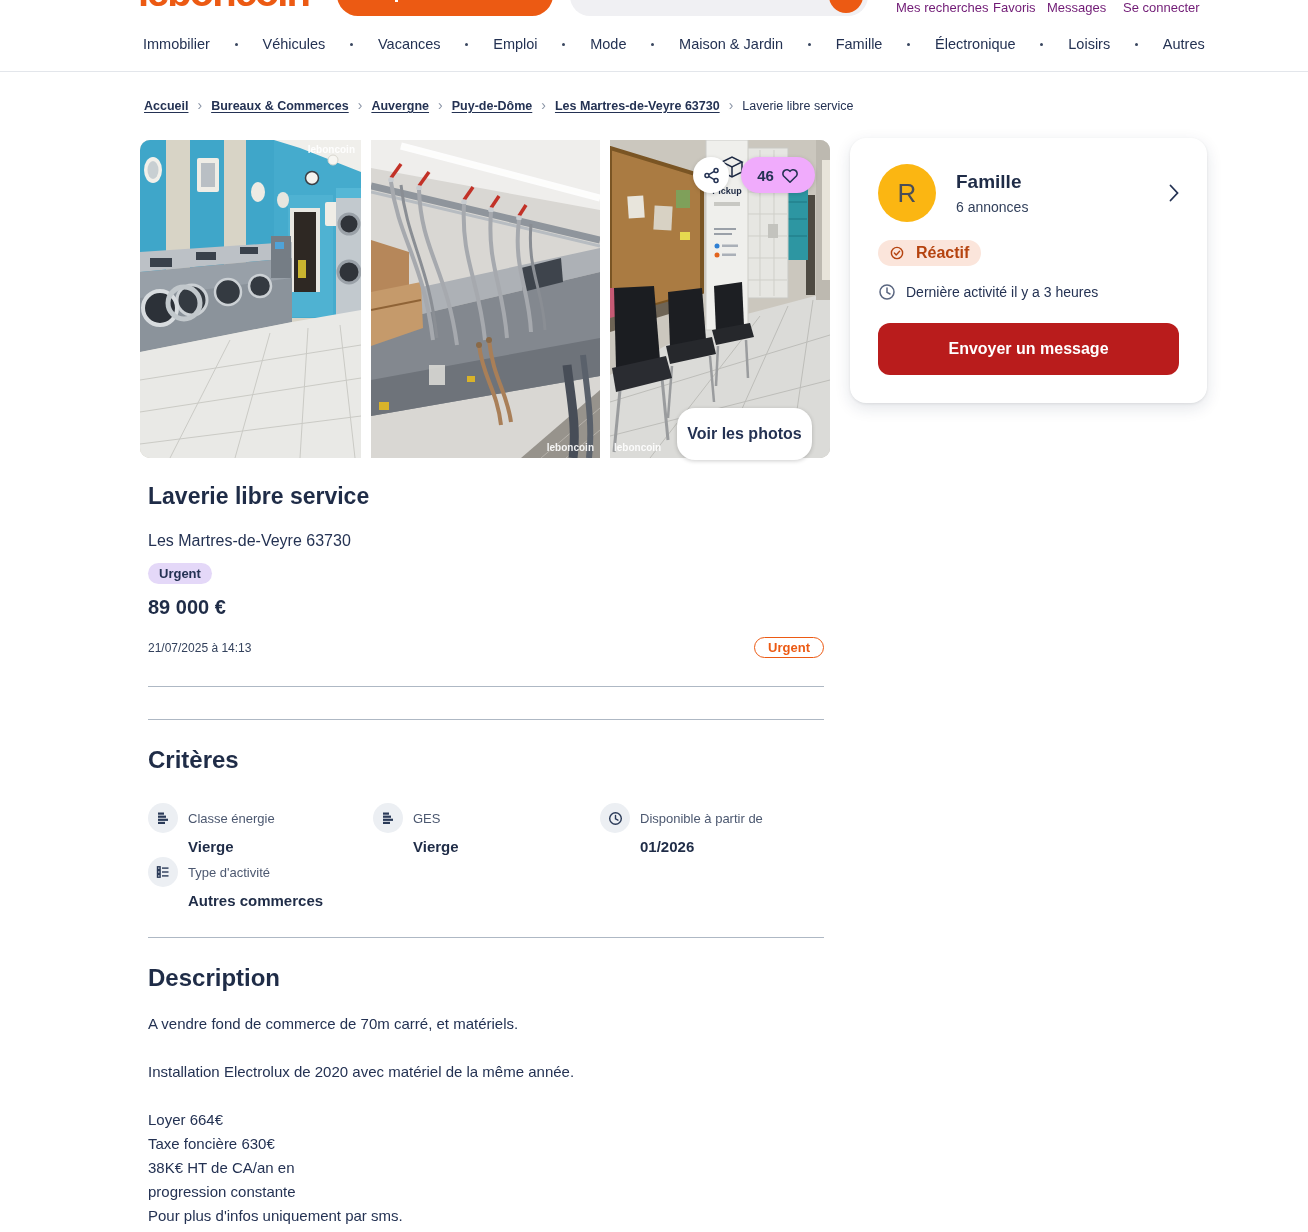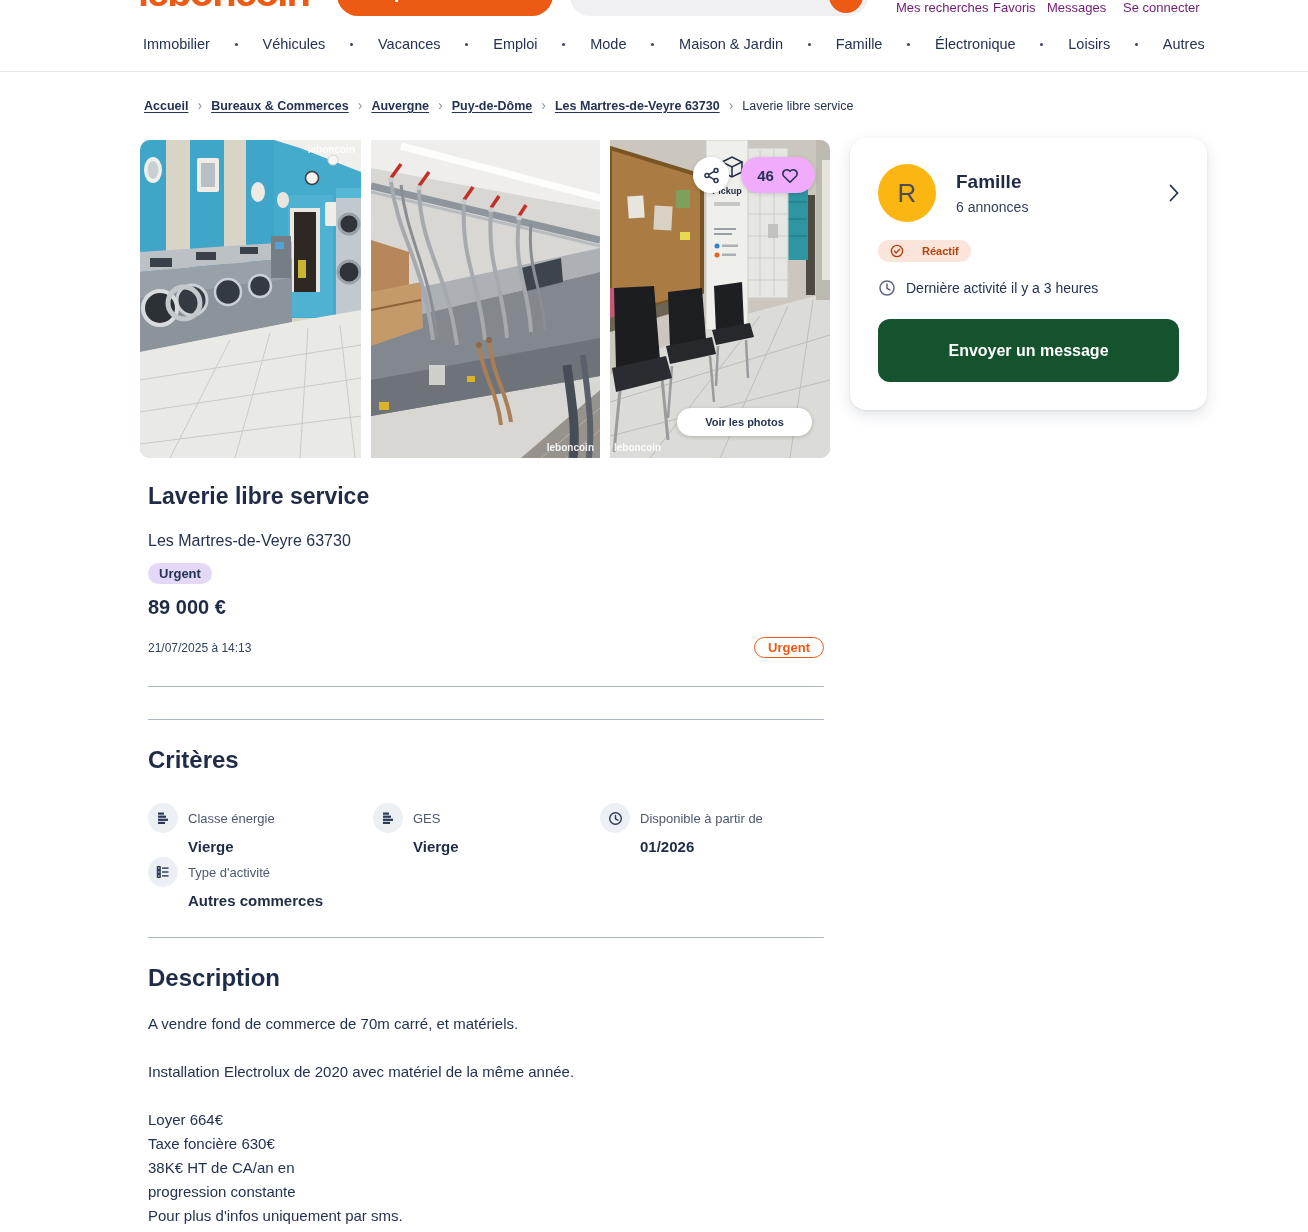--- a/index.html
+++ b/index.html
@@ -87,8 +87,8 @@
   .seller-name{font-size:19px;font-weight:bold;color:#1F2C47;}
   .seller-ads{margin-top:6px;font-size:14px;color:#33415C;}
   .card-chevron{margin-left:auto;display:flex;align-items:center;}
-  .badge-reactive{display:inline-flex;align-items:center;gap:18px;margin-top:18px;
-        background:#FBE5DB;color:#B5430F;font-size:11px;font-weight:bold;
+  .badge-reactive{display:inline-flex;align-items:center;gap:12px;margin-top:18px;
+        background:#FBE5DB;color:#B5430F;font-size:16px;font-weight:bold;
         padding:4px 12px;border-radius:14px;}
   .activity-row{margin-top:17px;display:flex;align-items:center;gap:10px;font-size:14px;color:#243253;}
   .msg-btn{margin-top:22px;width:100%;height:63px;border:0;border-radius:12px;background:#14532d;

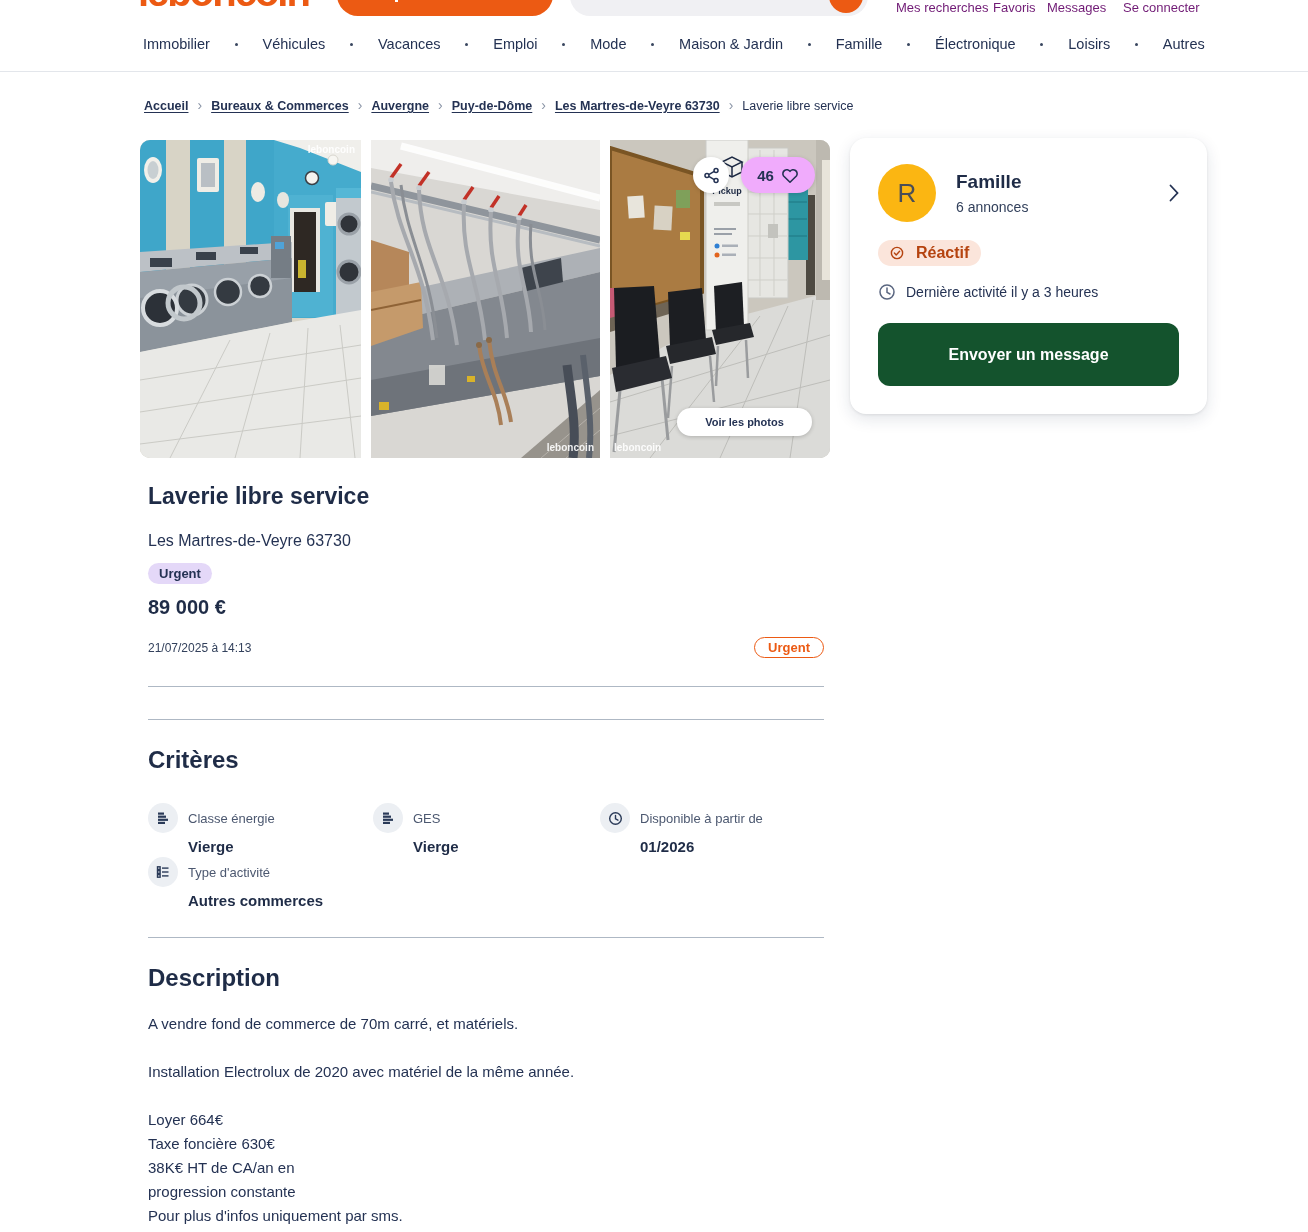--- a/index.html
+++ b/index.html
@@ -91,7 +91,7 @@
         background:#FBE5DB;color:#B5430F;font-size:16px;font-weight:bold;
         padding:4px 12px;border-radius:14px;}
   .activity-row{margin-top:17px;display:flex;align-items:center;gap:10px;font-size:14px;color:#243253;}
-  .msg-btn{margin-top:22px;width:100%;height:63px;border:0;border-radius:12px;background:#14532d;
+  .msg-btn{margin-top:22px;width:100%;height:52px;border:0;border-radius:12px;background:#b91c1c;
         color:#fff;font-size:16px;font-weight:bold;font-family:"Liberation Sans",sans-serif;cursor:pointer;}
 </style>
 </head>

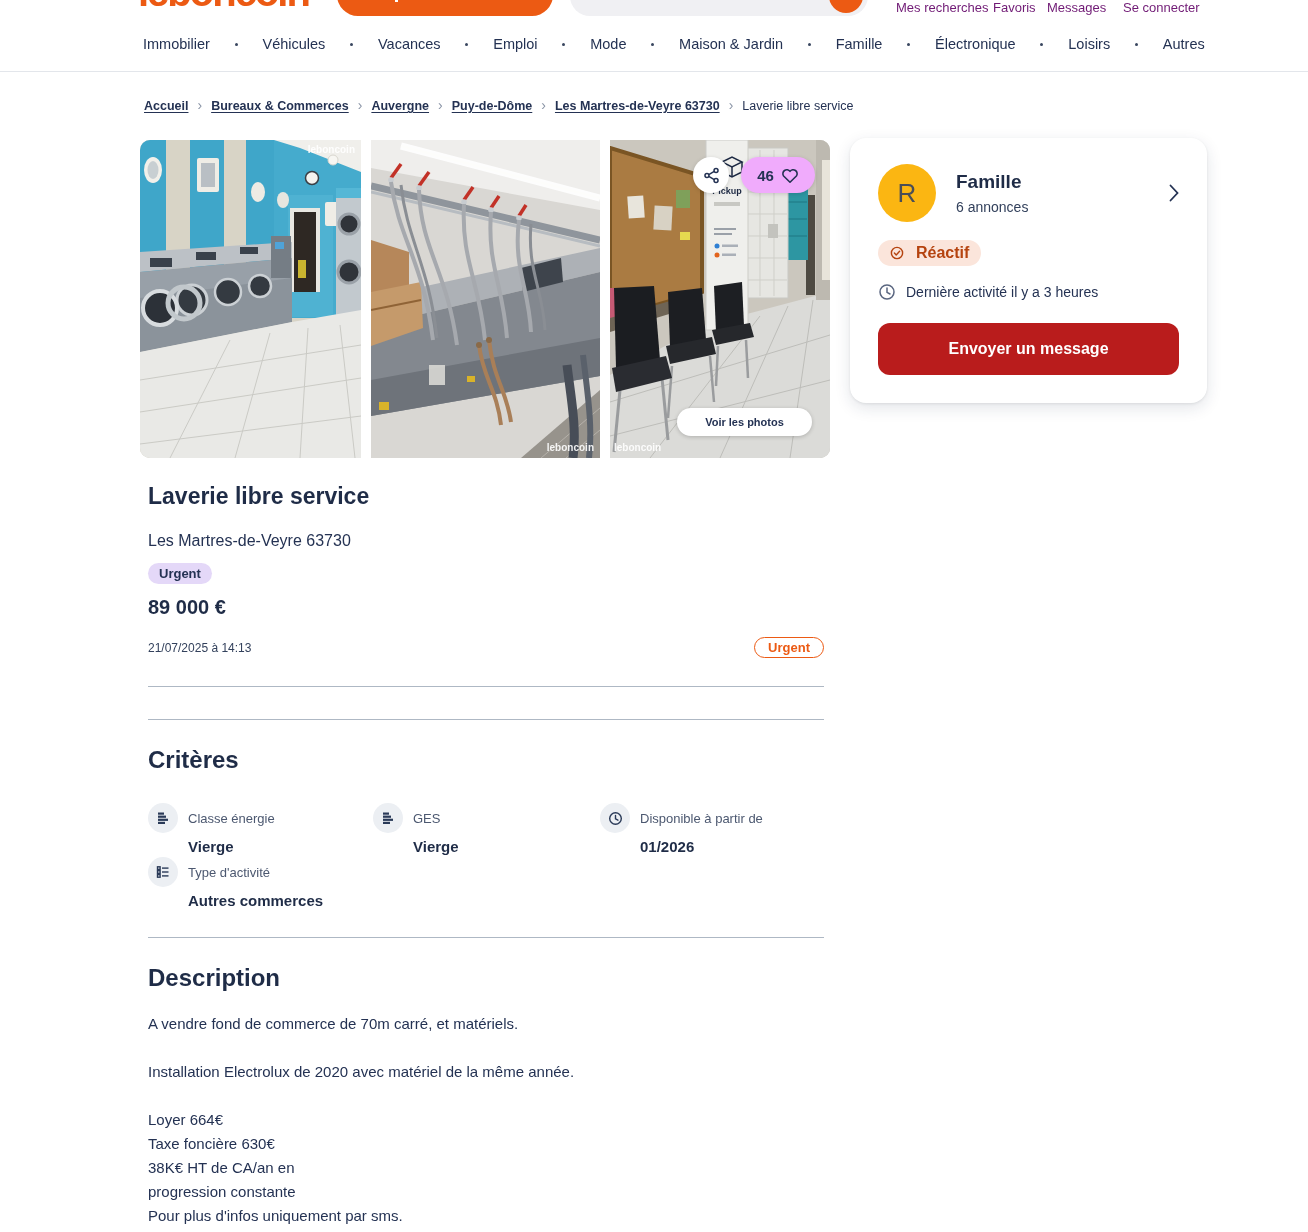--- a/index.html
+++ b/index.html
@@ -48,9 +48,9 @@
   .fav-btn{position:absolute;left:601px;top:17px;width:74px;height:36px;border-radius:18px;
         background:#f0abfc;display:flex;align-items:center;justify-content:center;gap:7px;
         font-size:15px;font-weight:bold;color:#243253;cursor:pointer;box-shadow:0 1px 4px rgba(0,0,0,.15);}
-  .view-photos-btn{position:absolute;left:537px;top:268px;width:135px;height:28px;border-radius:18px;
+  .view-photos-btn{position:absolute;left:537px;top:268px;width:135px;height:52px;border-radius:18px;
         background:#fff;display:flex;align-items:center;justify-content:center;
-        font-size:11px;font-weight:bold;color:#243253;cursor:pointer;box-shadow:0 1px 4px rgba(0,0,0,.2);}
+        font-size:16px;font-weight:bold;color:#243253;cursor:pointer;box-shadow:0 1px 4px rgba(0,0,0,.2);}
 
   
   .listing{position:absolute;left:148px;top:483px;width:676px;}

